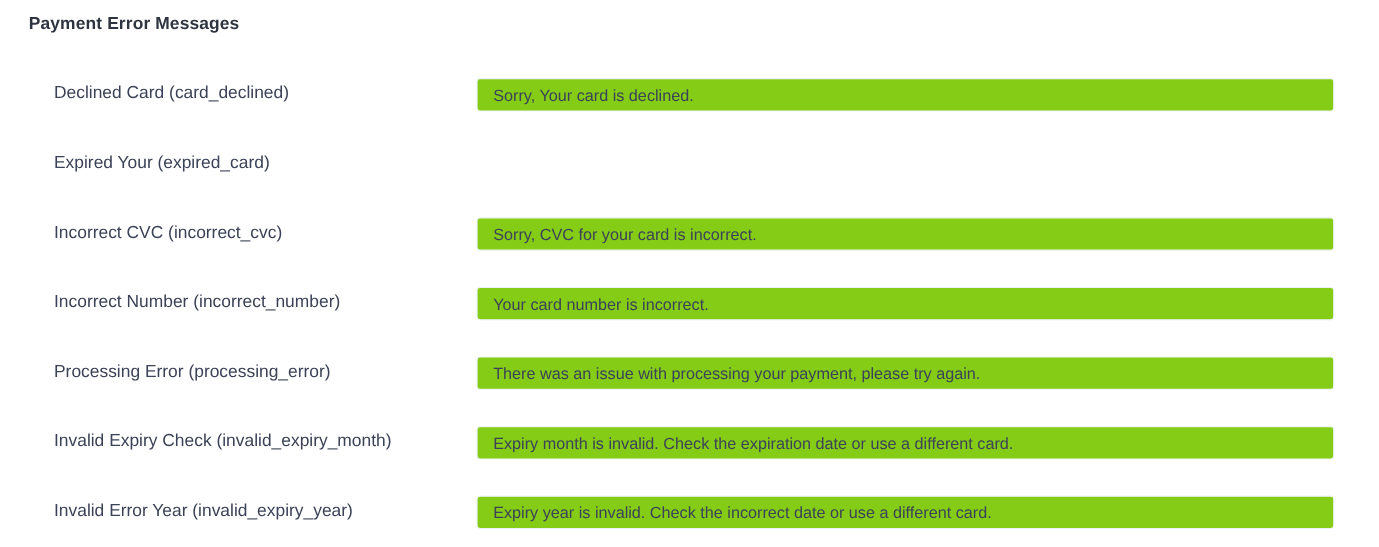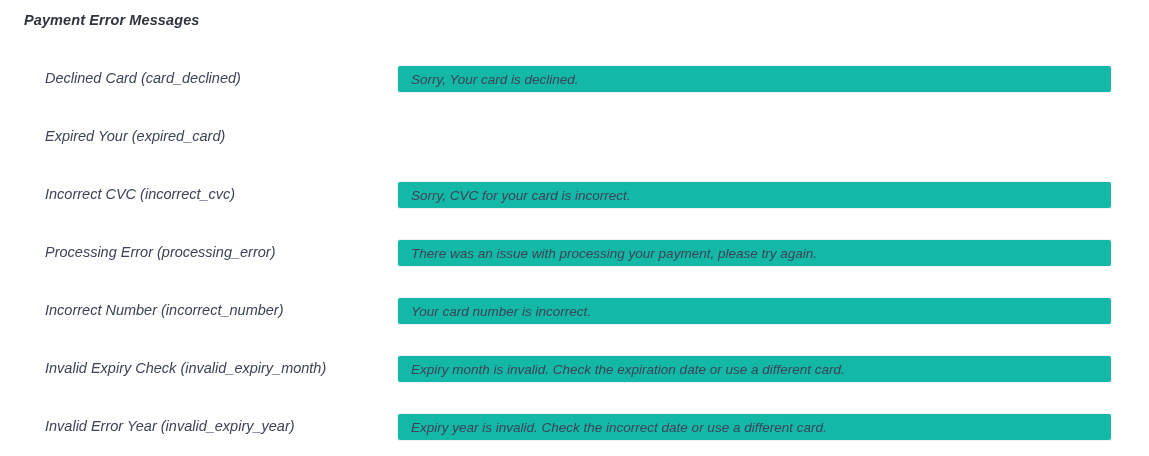--- a/index.html
+++ b/index.html
@@ -16,7 +16,6 @@
   }
   .panel {
     padding: 12px 0 0 0;
-    font-style: italic;
   }
   .panel-title {
     font-size: 14.5px;

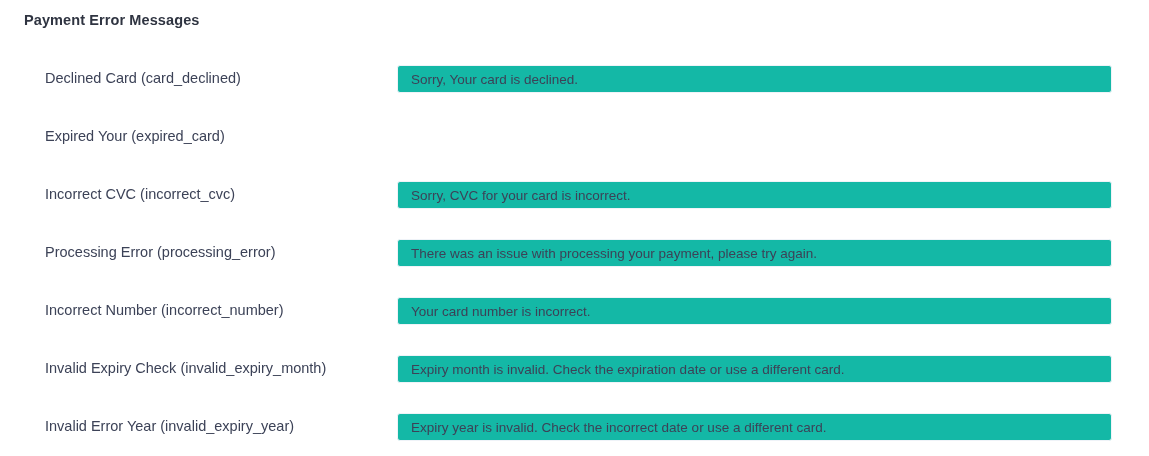--- a/index.html
+++ b/index.html
@@ -48,7 +48,7 @@
     box-sizing: border-box;
   }
   .field-box {
-    background: #14b8a6;
+    background: #84cc16;
     border: 1px solid #eff3f8;
     border-radius: 3px;
     height: 28px;

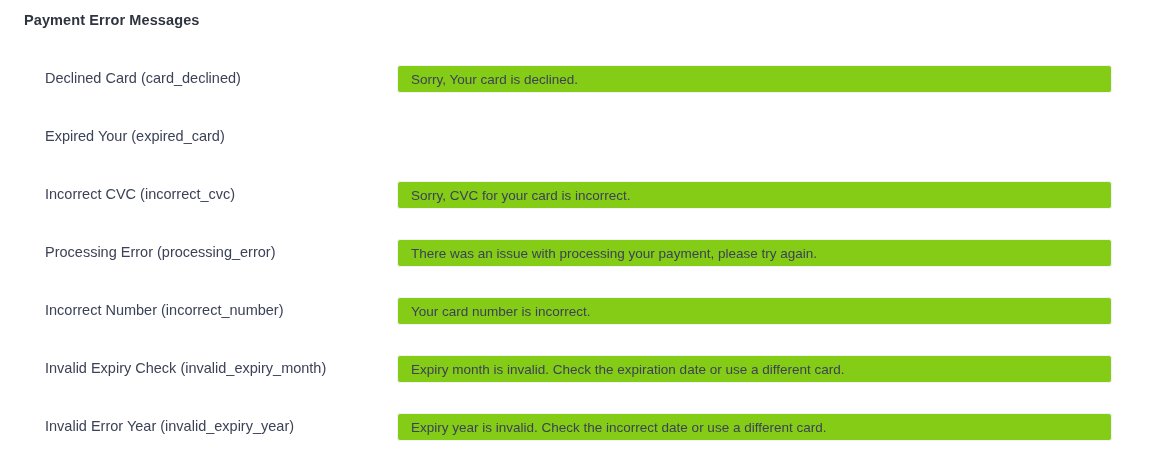--- a/index.html
+++ b/index.html
@@ -98,19 +98,19 @@
     </div>
 
     <div class="row">
-      <div class="row-label">Processing Error (processing_error)</div>
+      <div class="row-label">Incorrect Number (incorrect_number)</div>
       <div class="row-field">
         <div class="field-box">
-          <span class="field-text">There was an issue with processing your payment, please try again.</span>
+          <span class="field-text">Your card number is incorrect.</span>
         </div>
       </div>
     </div>
 
     <div class="row">
-      <div class="row-label">Incorrect Number (incorrect_number)</div>
+      <div class="row-label">Processing Error (processing_error)</div>
       <div class="row-field">
         <div class="field-box">
-          <span class="field-text">Your card number is incorrect.</span>
+          <span class="field-text">There was an issue with processing your payment, please try again.</span>
         </div>
       </div>
     </div>

